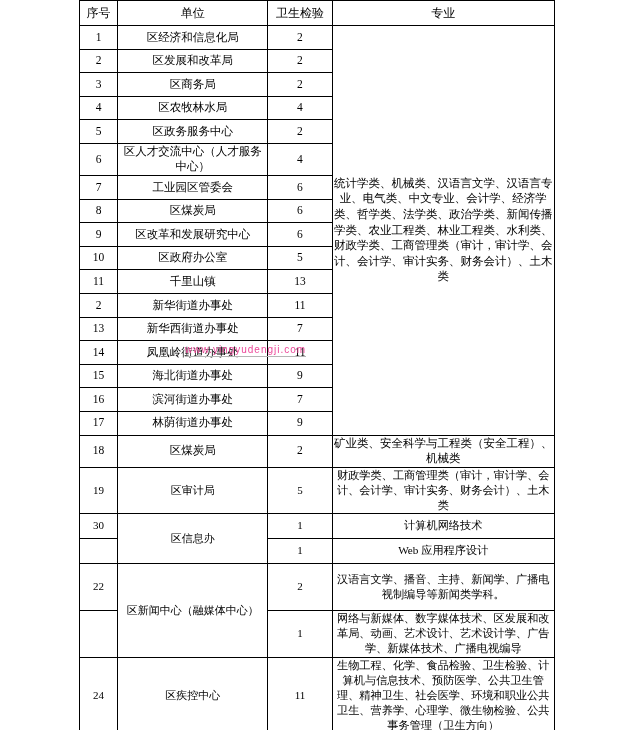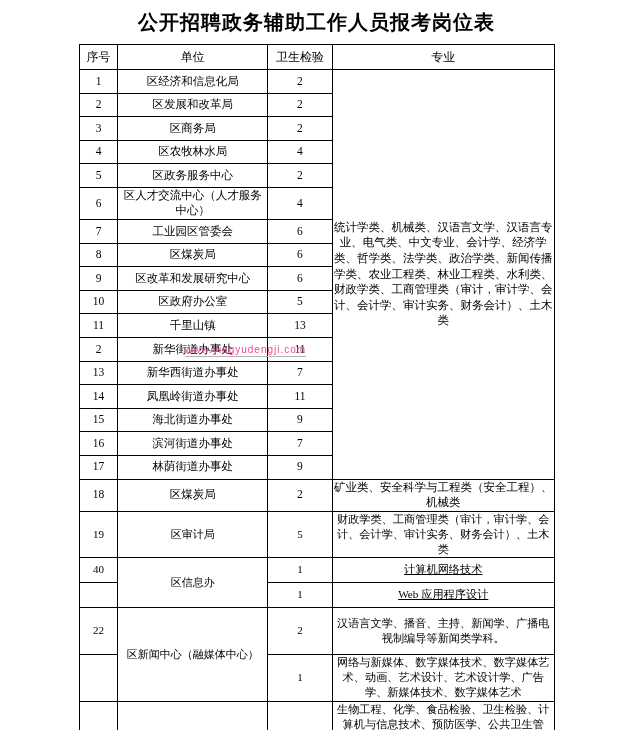--- a/index.html
+++ b/index.html
@@ -95,7 +95,6 @@
 
 <div class="page">
 
-  <div class="doc-title">公开招聘政务辅助工作人员报考岗位表</div>
 
   <div class="table-wrap">
     <table class="main">

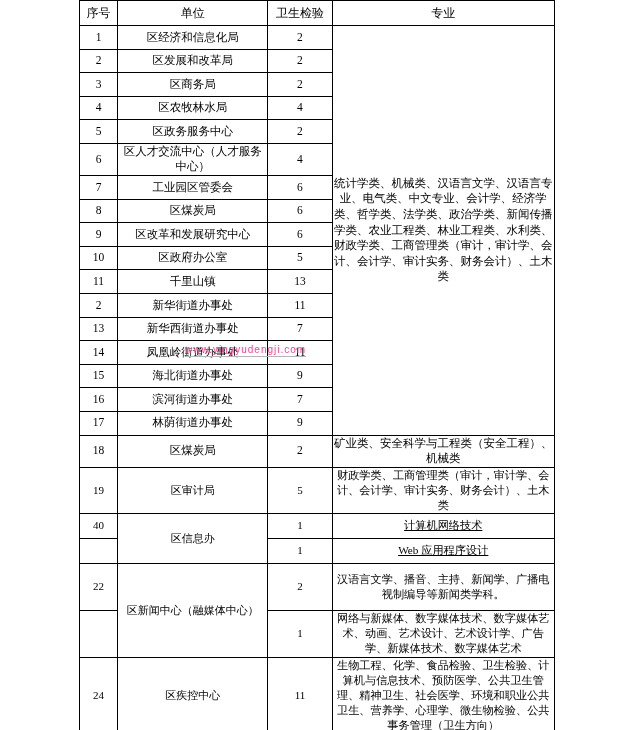--- a/index.html
+++ b/index.html
@@ -214,7 +214,7 @@
         </tr>
 
         <tr>
-          <td style="height:24px">40</td>
+          <td style="height:24px">30</td>
           <td rowspan="2">区信息办</td>
           <td>1</td>
           <td class="major-cell major-center">计算机网络技术</td>

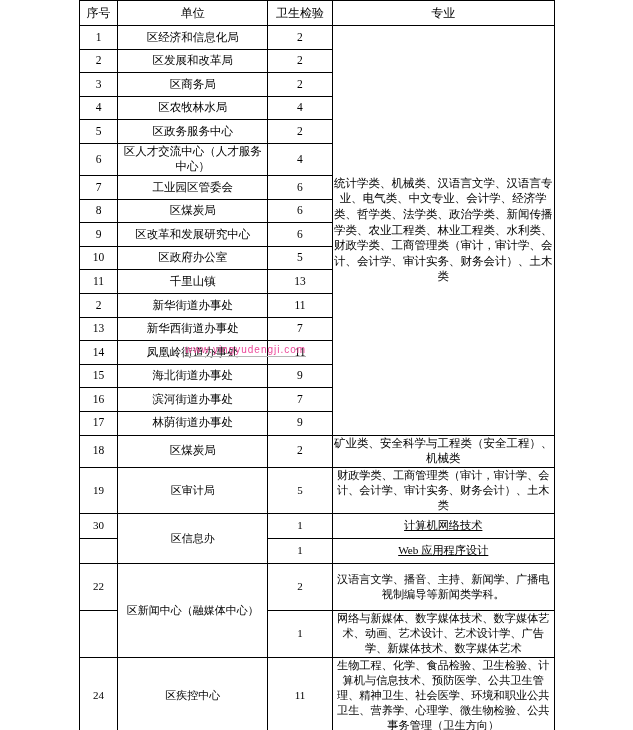--- a/index.html
+++ b/index.html
@@ -72,7 +72,6 @@
   }
   .major-center {
     text-align: center;
-    text-decoration: underline;
   }
   .watermark {
     position: absolute;

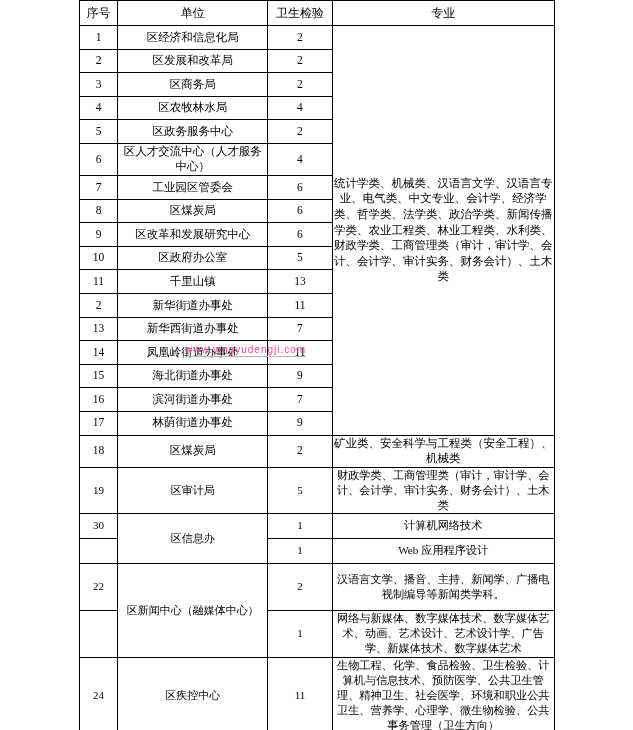--- a/index.html
+++ b/index.html
@@ -233,7 +233,7 @@
         <tr>
           <td style="height:46px"></td>
           <td>1</td>
-          <td class="major-cell">网络与新媒体、数字媒体技术、数字媒体艺术、动画、艺术设计、艺术设计学、广告学、新媒体技术、数字媒体艺术</td>
+          <td class="major-cell">网络与新媒体、数字媒体技术、区发展和改革局、动画、艺术设计、艺术设计学、广告学、新媒体技术、广播电视编导</td>
         </tr>
 
         <tr>

